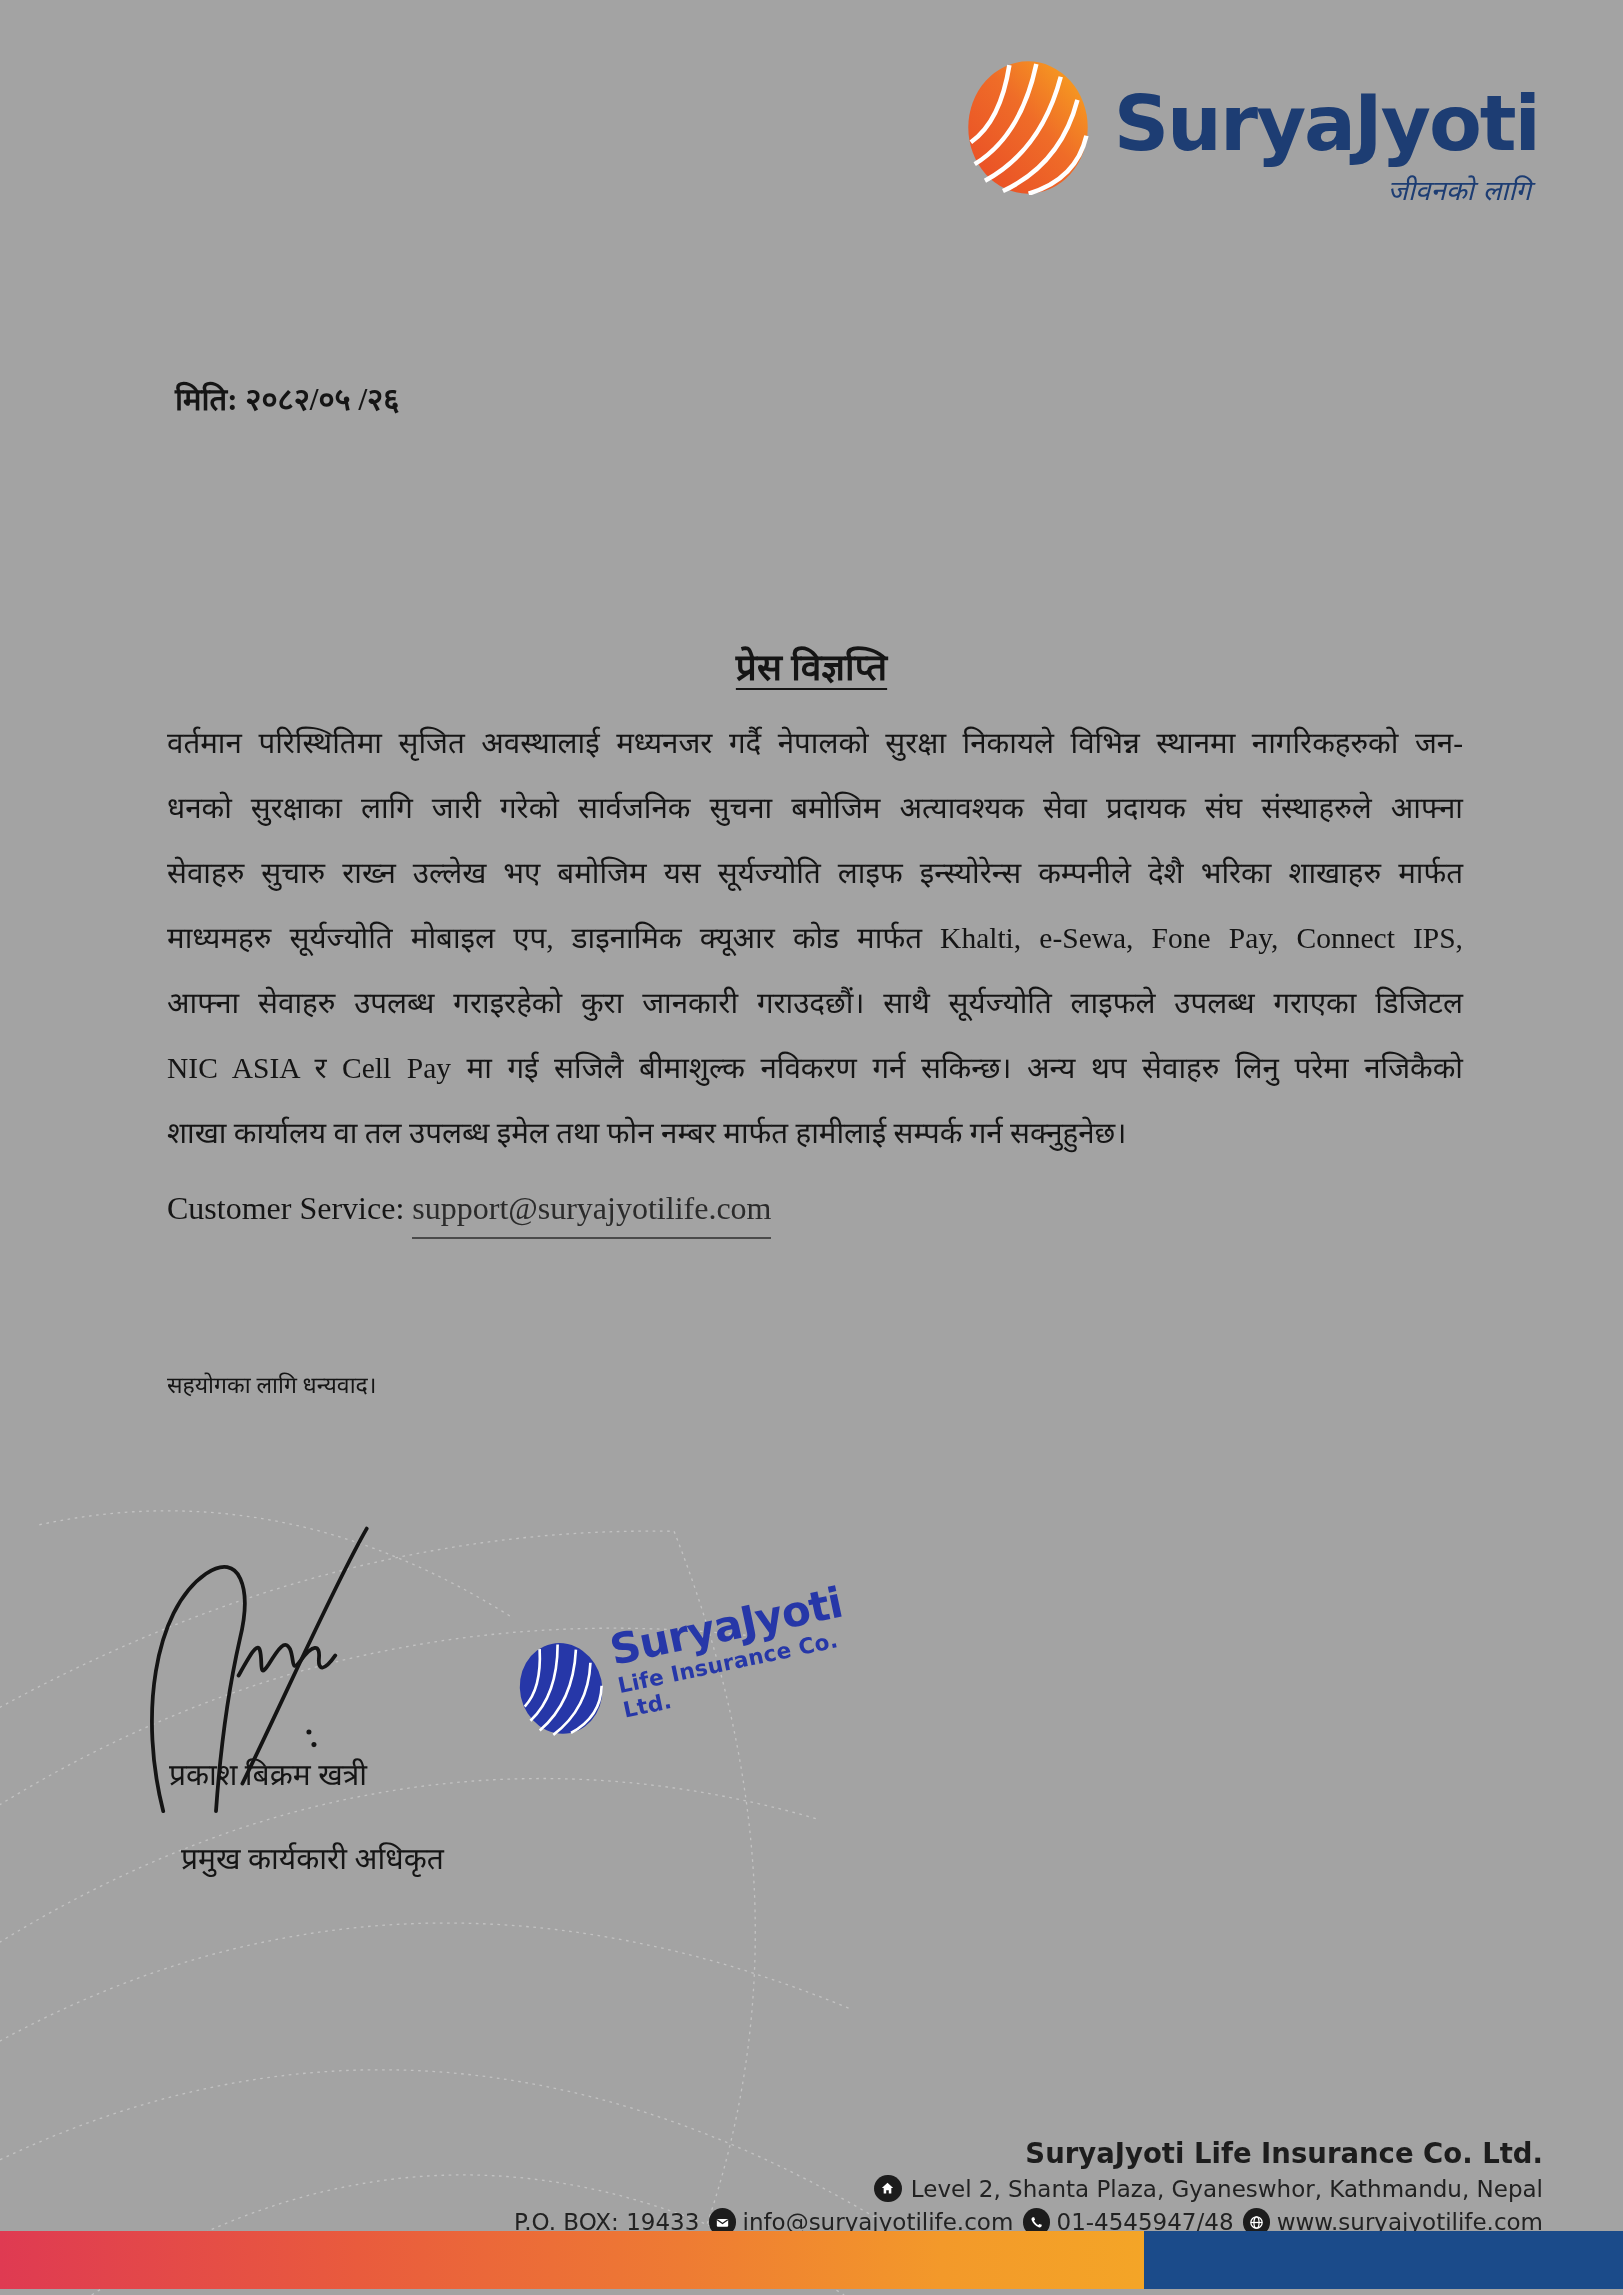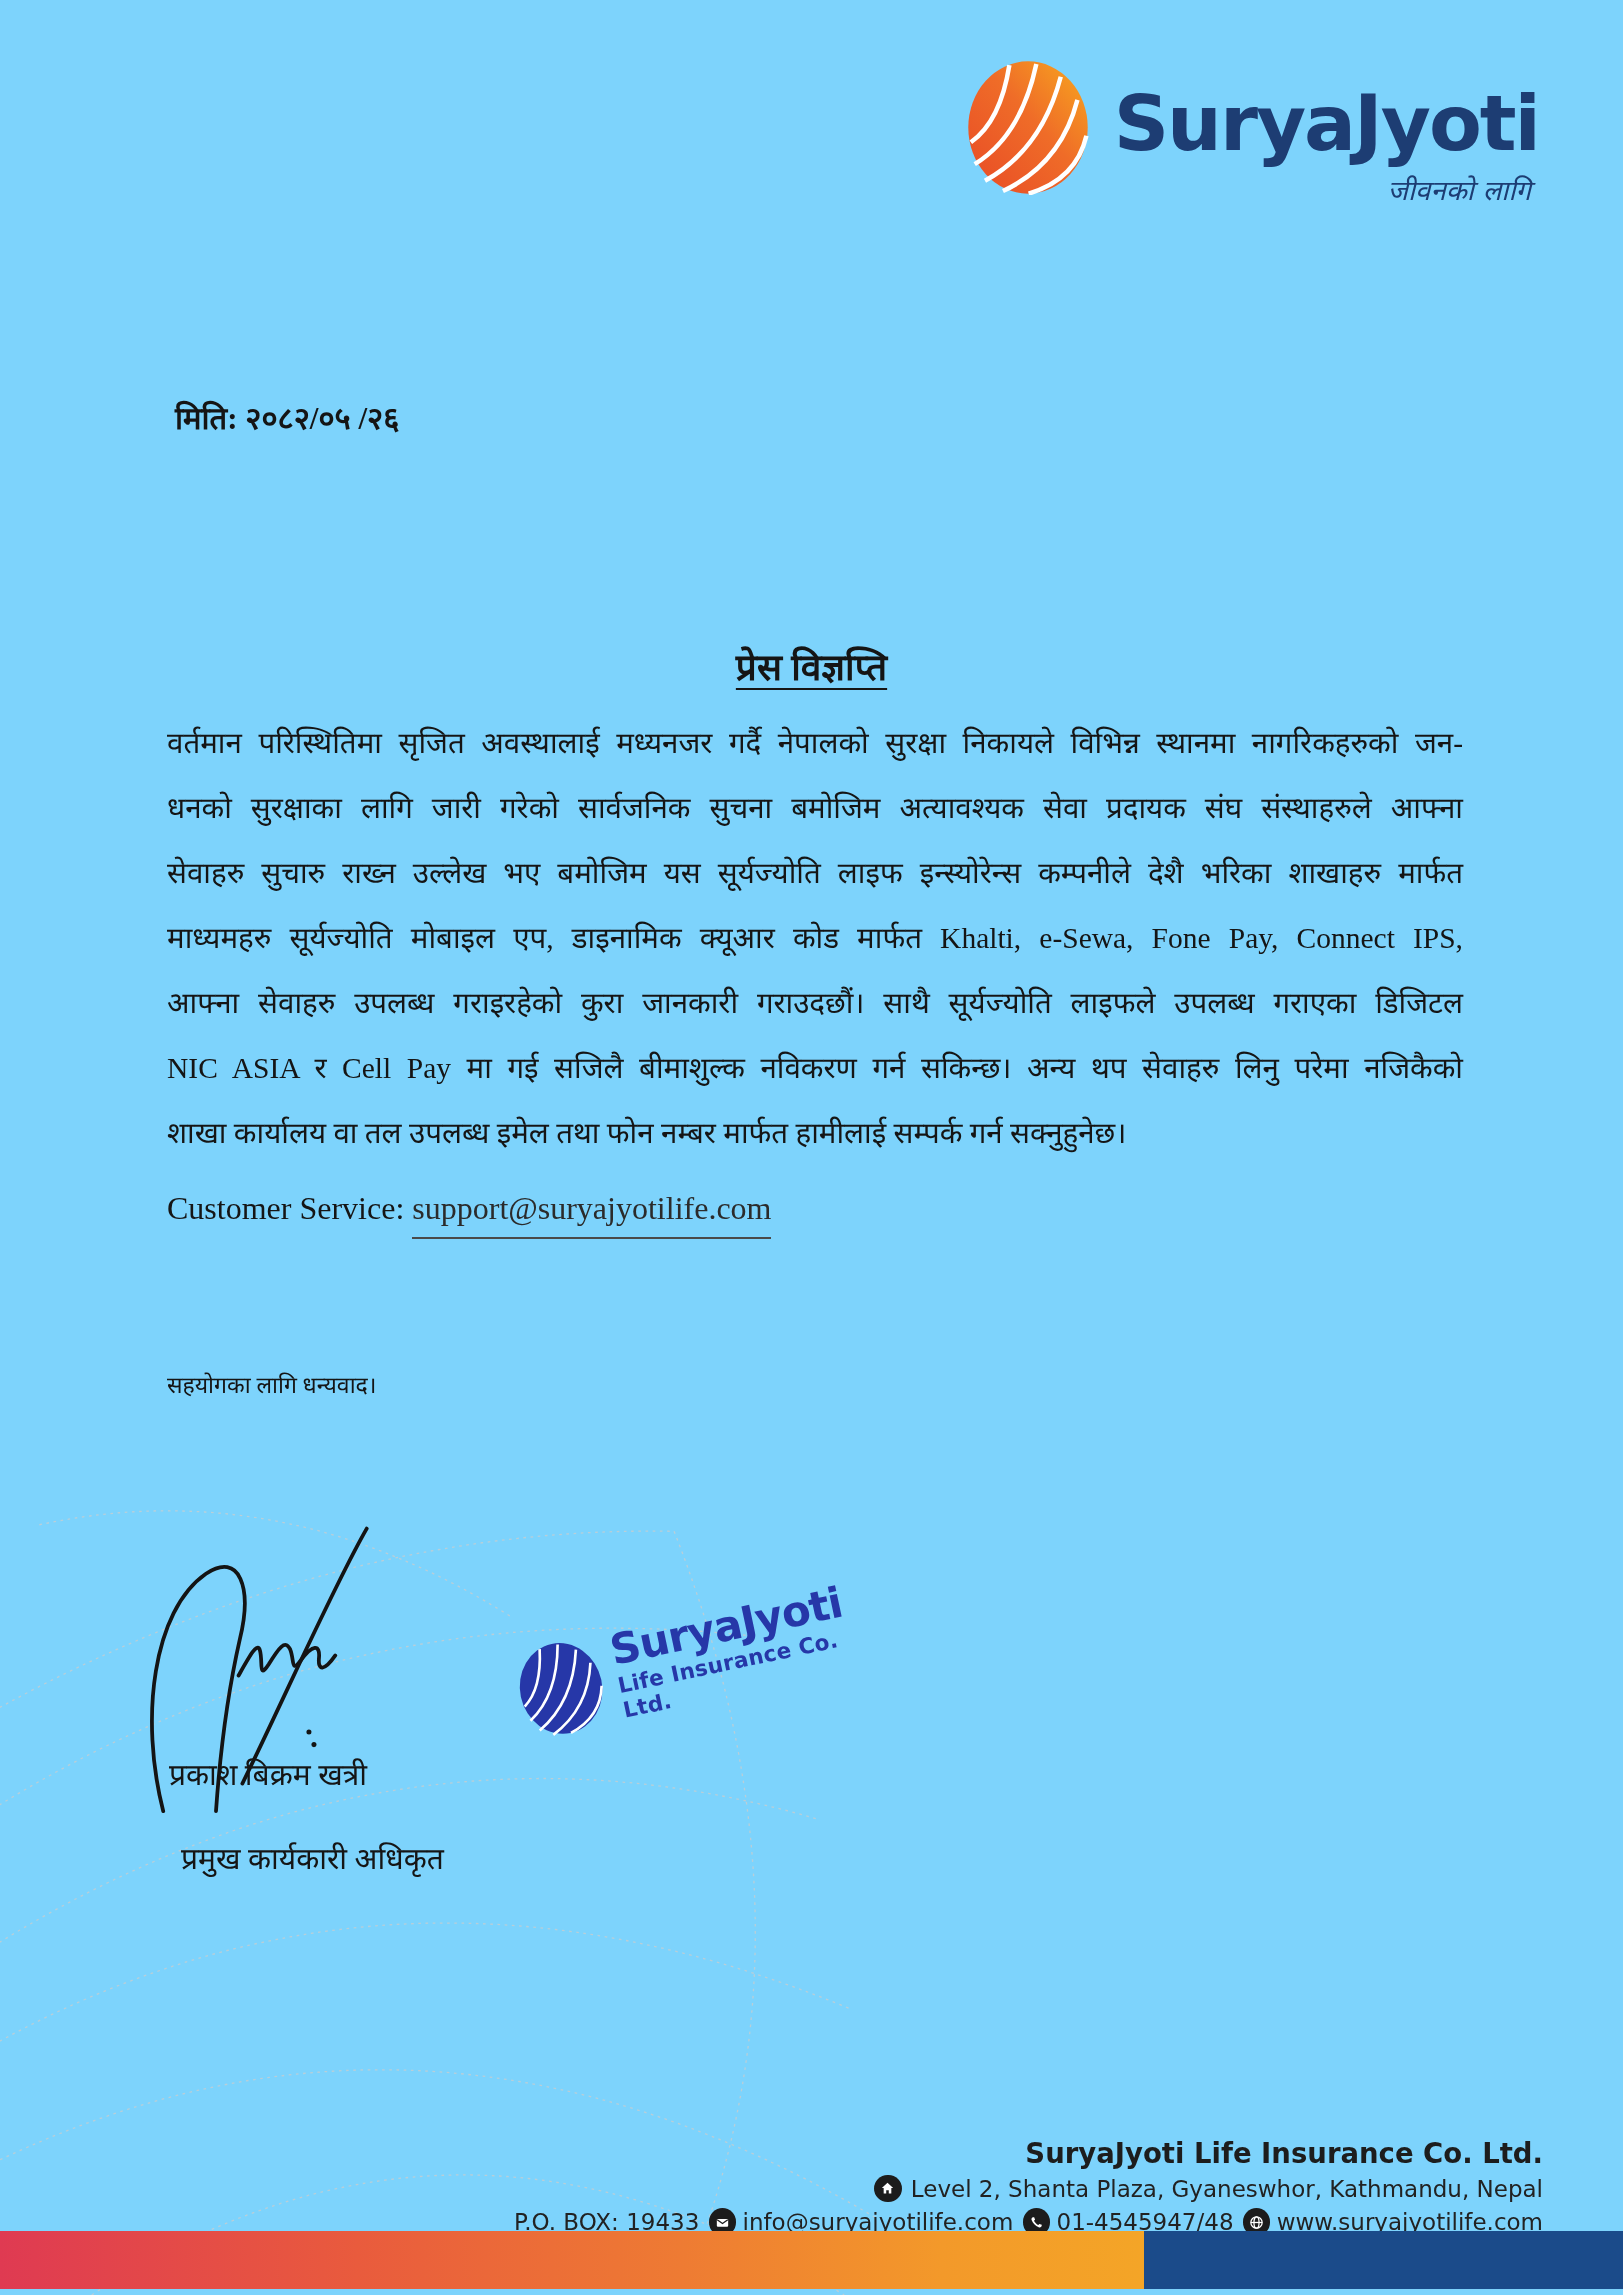--- a/index.html
+++ b/index.html
@@ -8,7 +8,7 @@
     position:relative;
     width:1623px; height:2295px;
     margin:0 auto;
-    background:#7dd3fc;
+    background:#a3a3a3;
     overflow:hidden;
     font-family:"Liberation Serif","DejaVu Serif",serif;
     color:#151515;

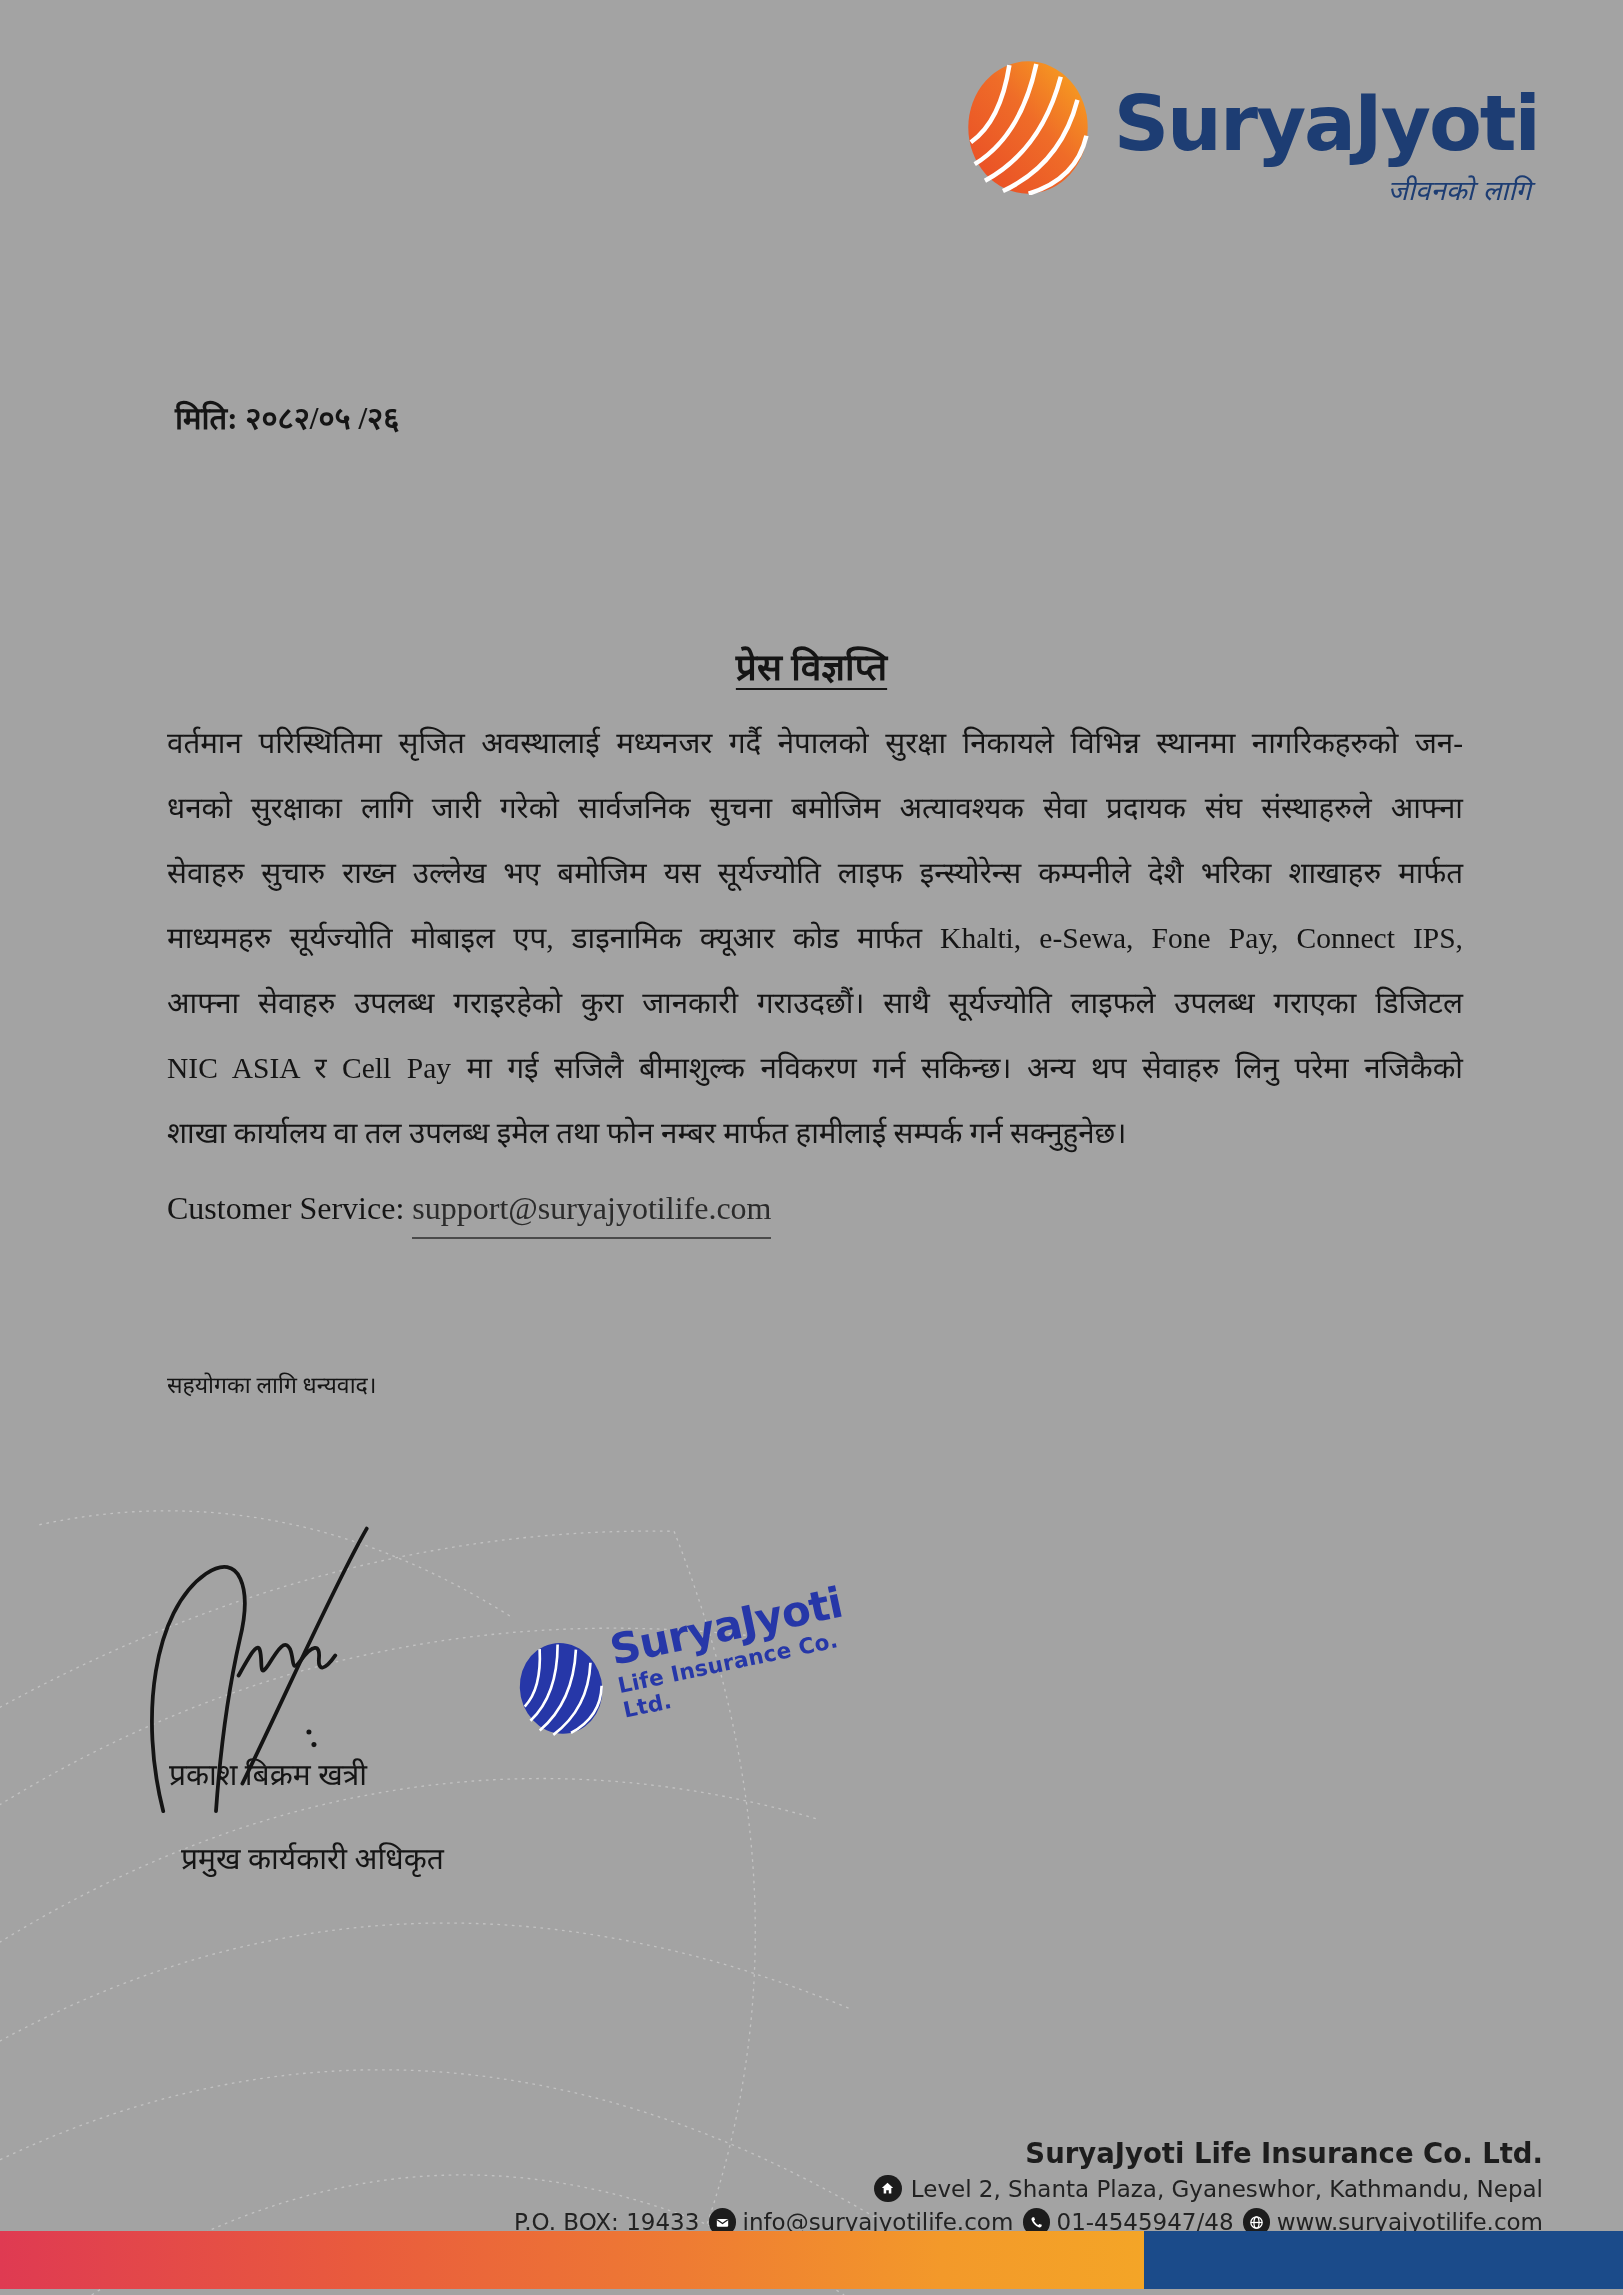--- a/index.html
+++ b/index.html
@@ -29,7 +29,7 @@
   }
 
   
-  .date-line { position:absolute; left:175px; top:396px; font-size:31px; font-weight:bold; }
+  .date-line { position:absolute; left:175px; top:377px; font-size:31px; font-weight:bold; }
   .press-title {
     position:absolute; left:0; right:0; top:614px; text-align:center;
     font-size:37px; font-weight:bold;margin-top:26px;

